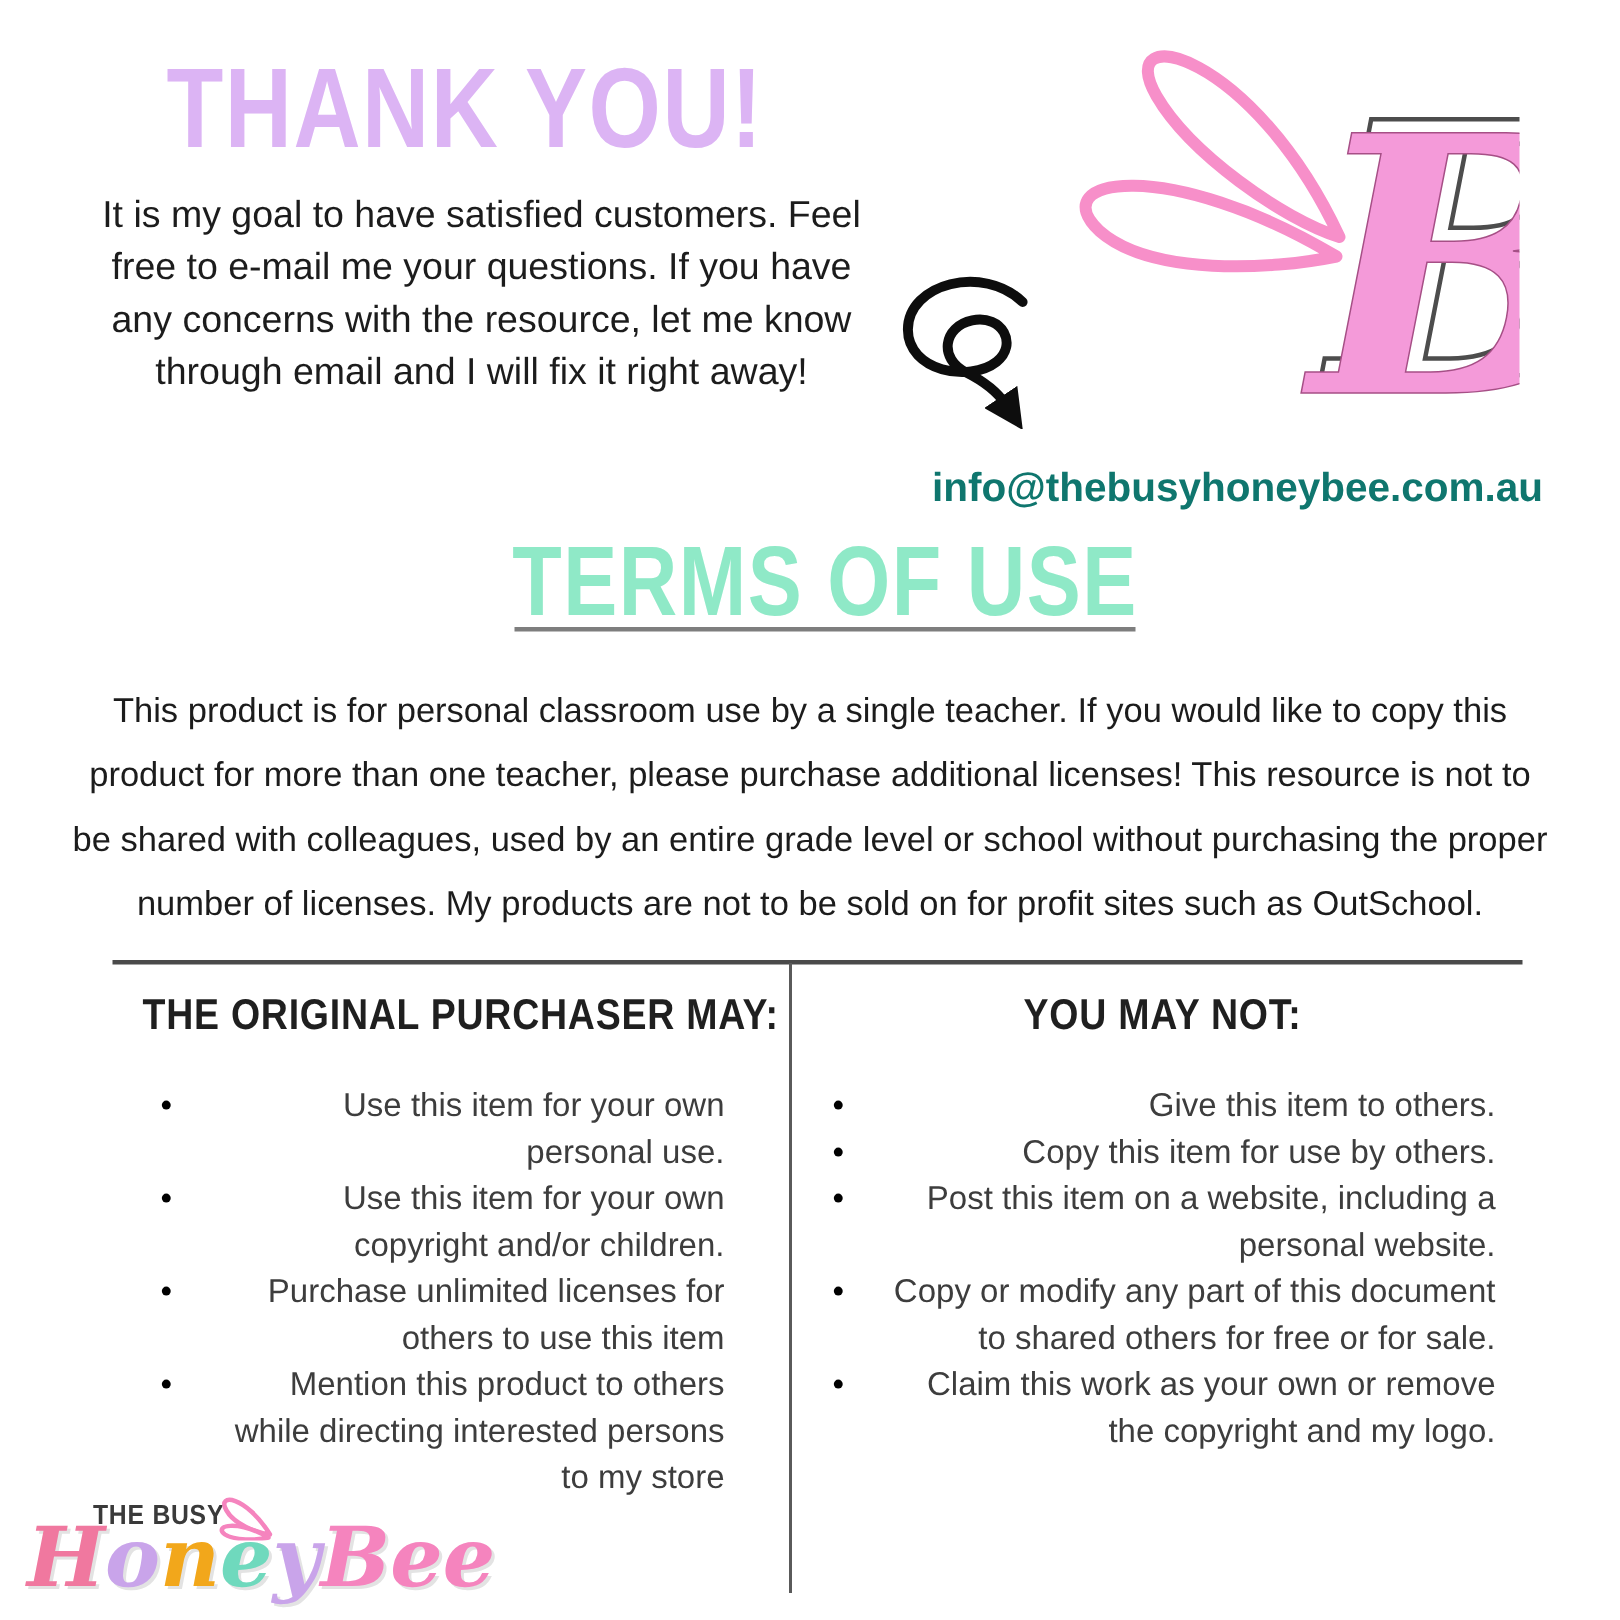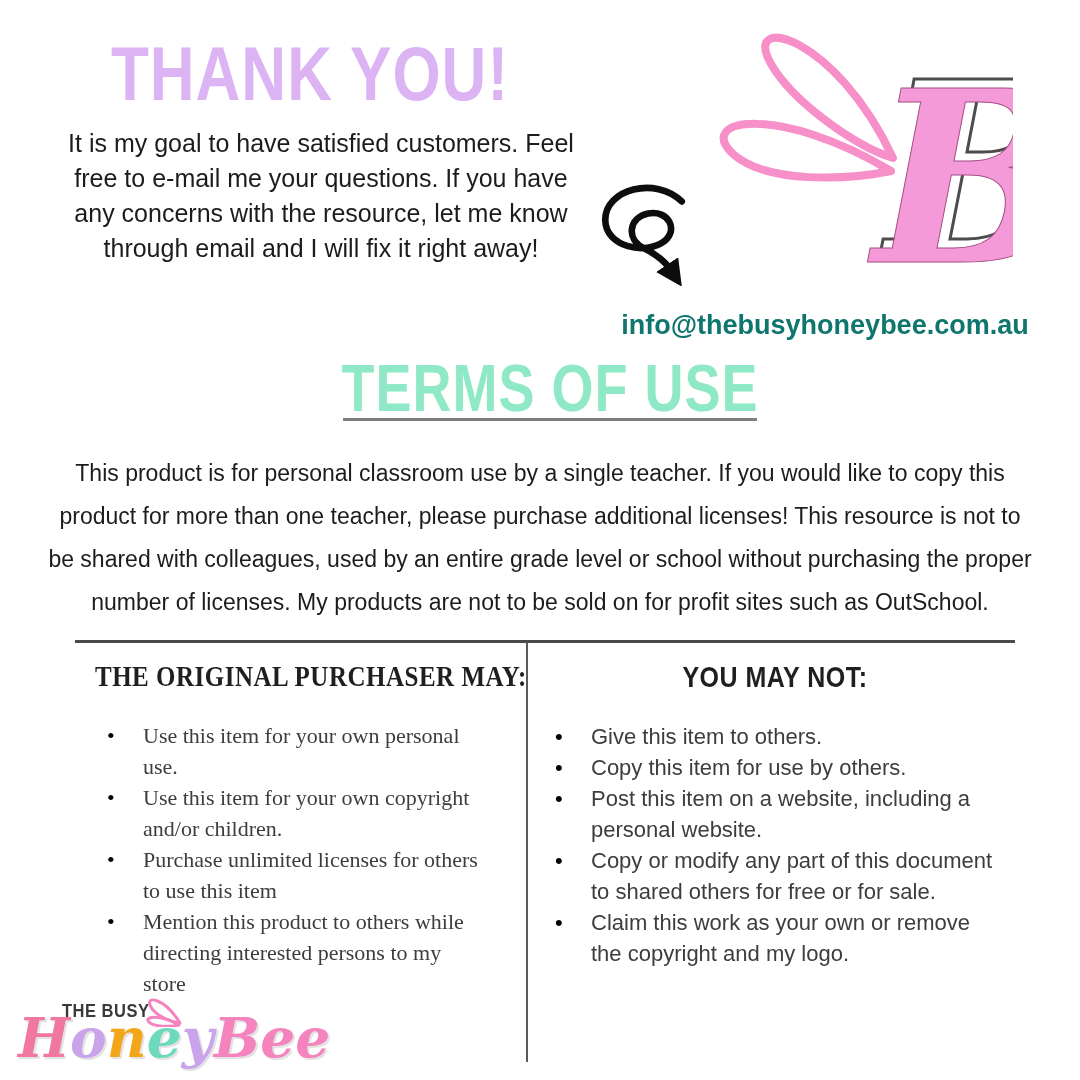--- a/index.html
+++ b/index.html
@@ -54,7 +54,7 @@
 
   
   .col { position:absolute; top:661px; }
-  #col-left  { left:95px;  width:414px;font-family:Liberation Serif, serif; }
+  #col-left  { left:95px;  width:414px; }
   #col-right { left:543px; width:464px; }
   .col-heading {
     text-align:center; font-size:25px; font-weight:bold; color:#1f1f1f;

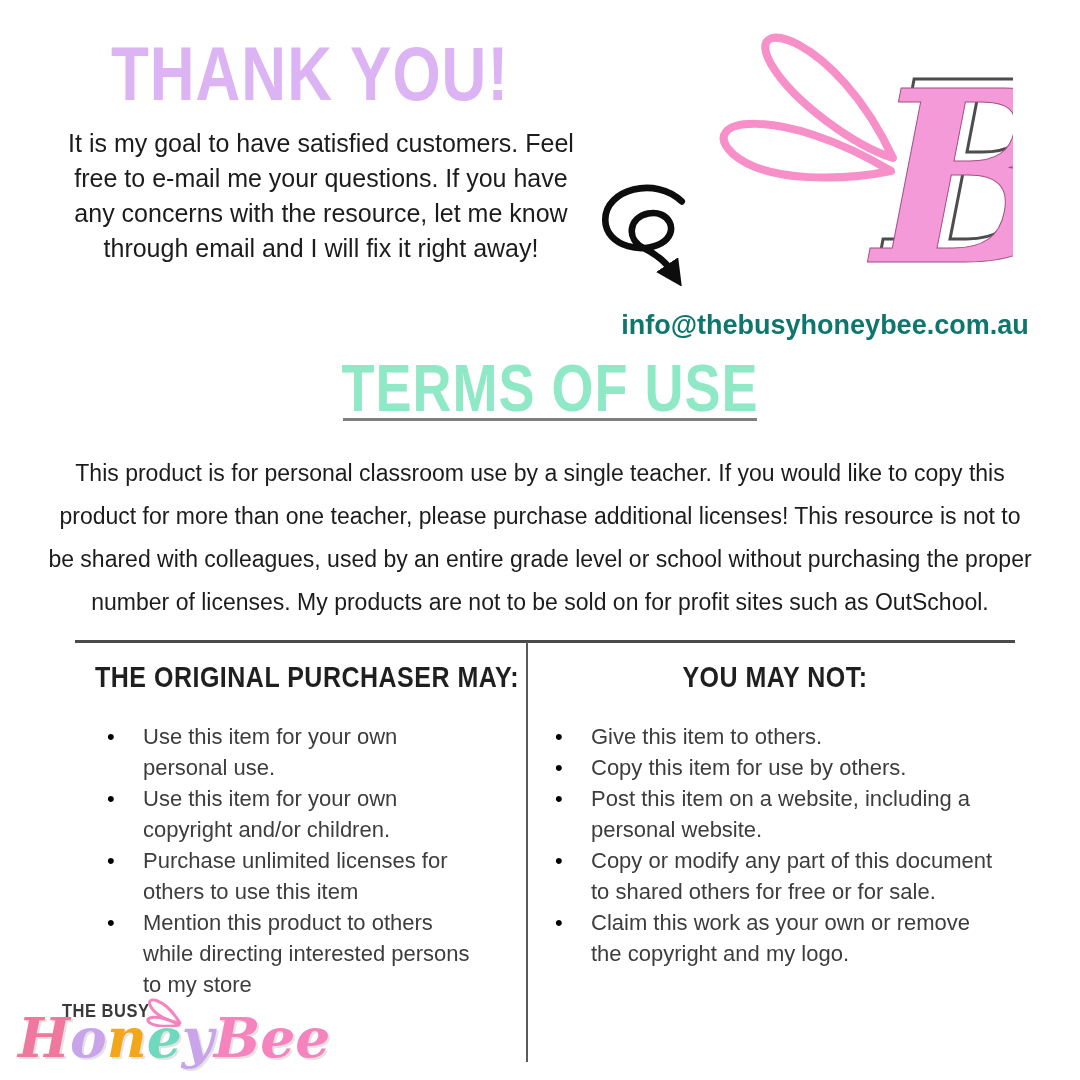--- a/index.html
+++ b/index.html
@@ -65,7 +65,7 @@
             font-size:22px; line-height:31px; color:#3d3d3d; }
   .col li { display:flex; margin:0; }
   .col .dot { width:36px; padding-left:12px; color:#000; flex:0 0 auto; }
-  .col .txt { flex:1 1 auto; text-align:left; }
+  .col .txt { flex:1 1 auto; text-align:right; }
   #col-left .txt { padding-right:26px; }
   #col-right .txt { padding-right:10px; }
 

